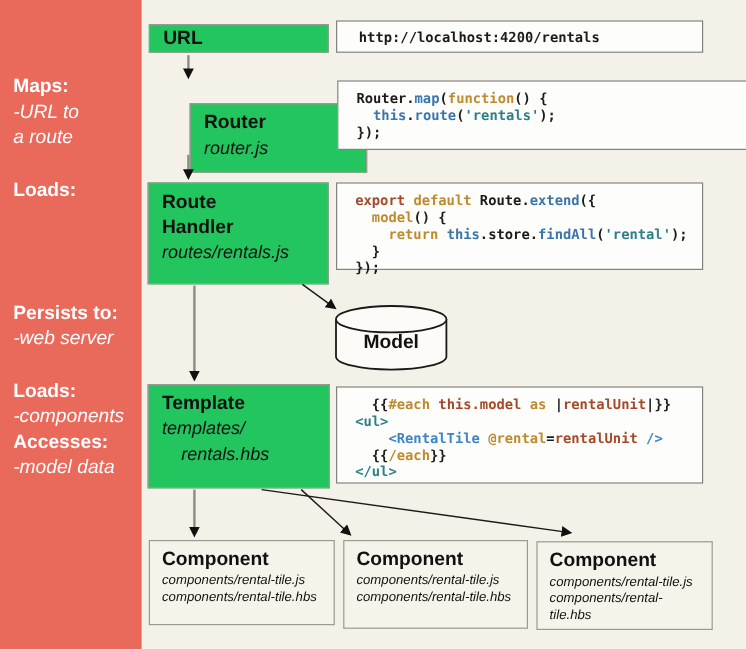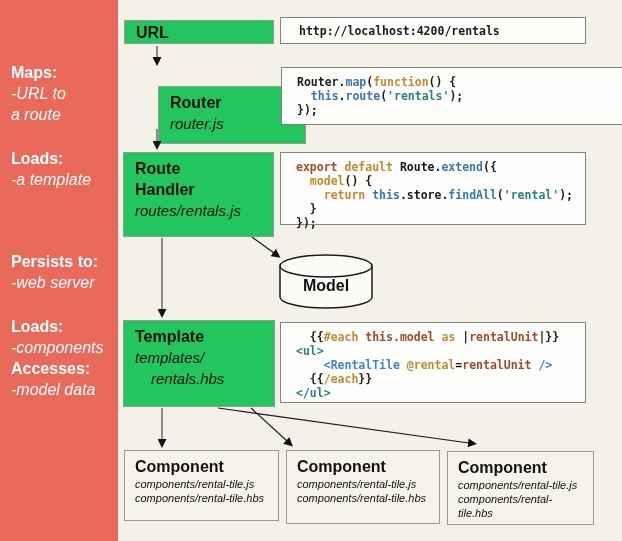--- a/index.html
+++ b/index.html
@@ -64,7 +64,6 @@
     </div>
     <div class="note" style="top:148px">
       <span class="b">Loads:</span>
-      <span class="i">-a template</span>
     </div>
     <div class="note" style="top:251px">
       <span class="b">Persists to:</span>

